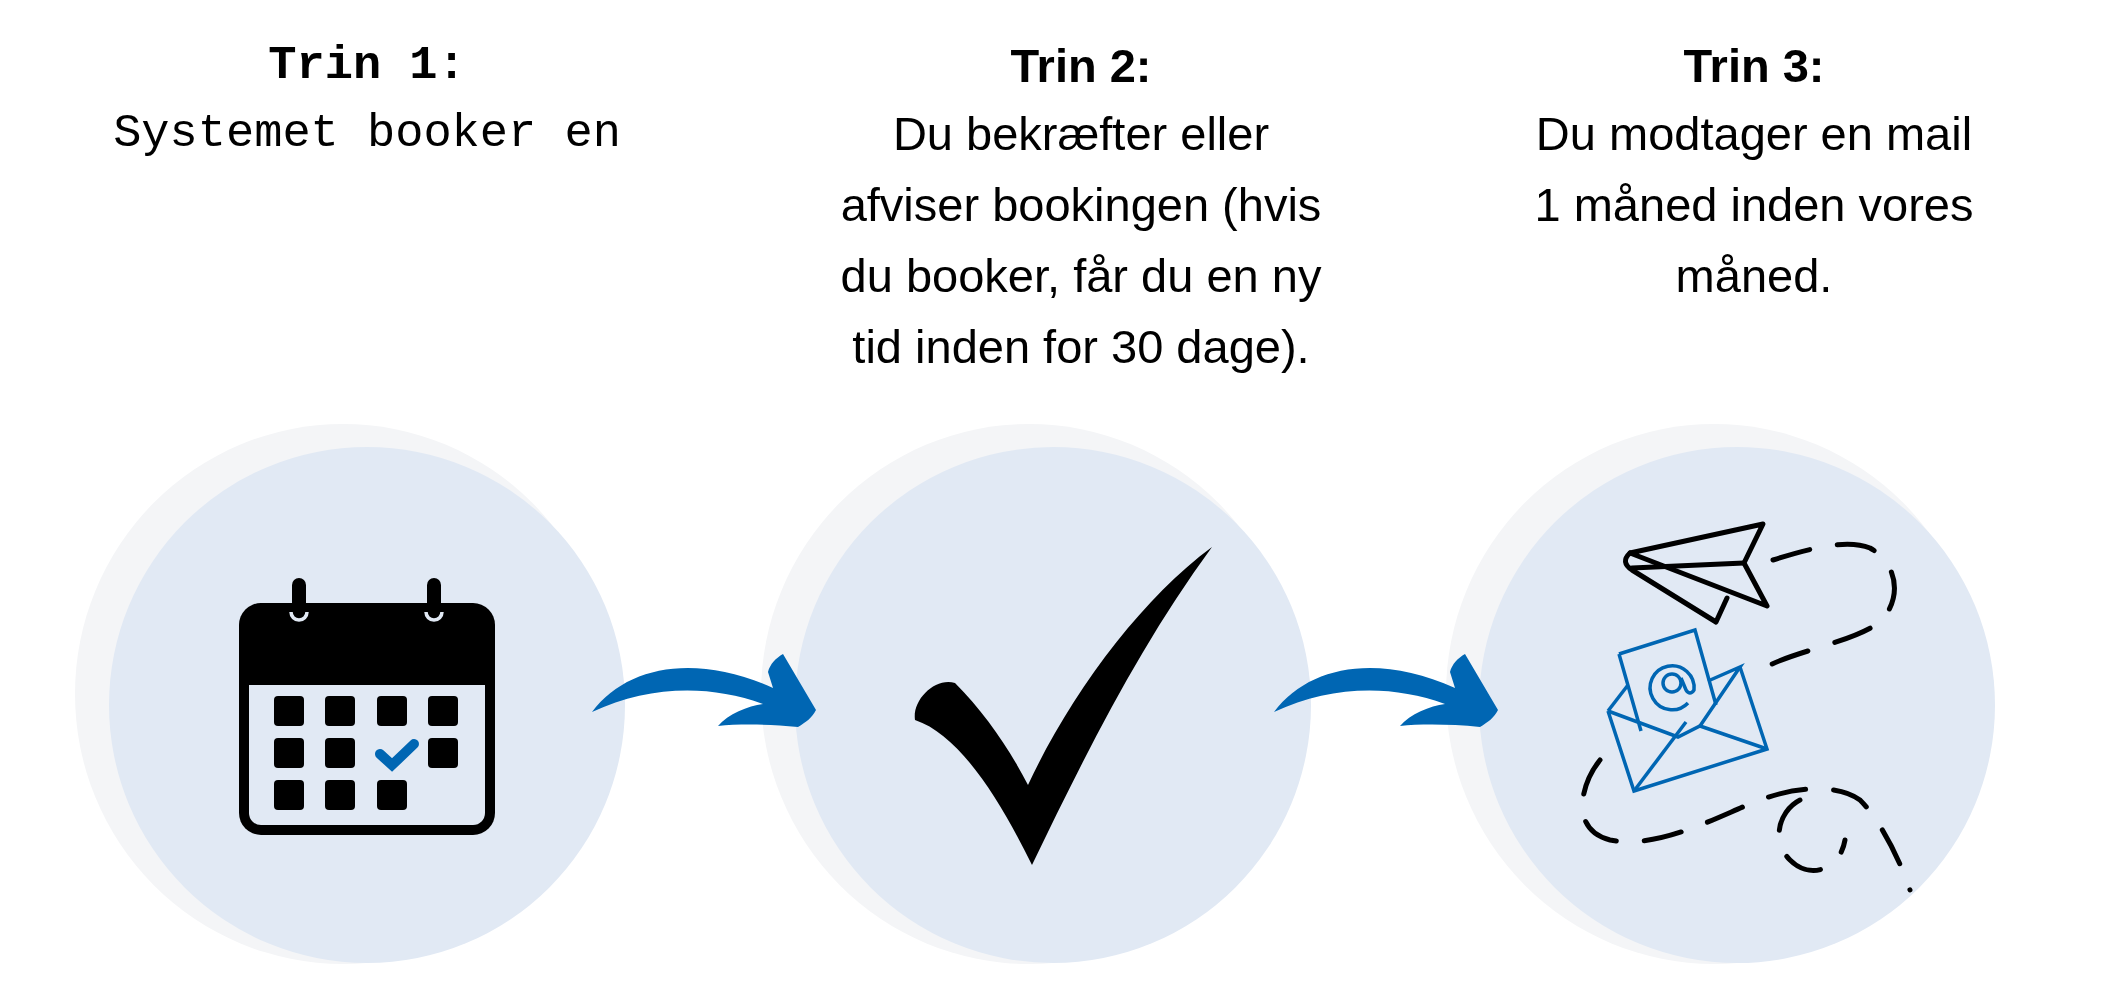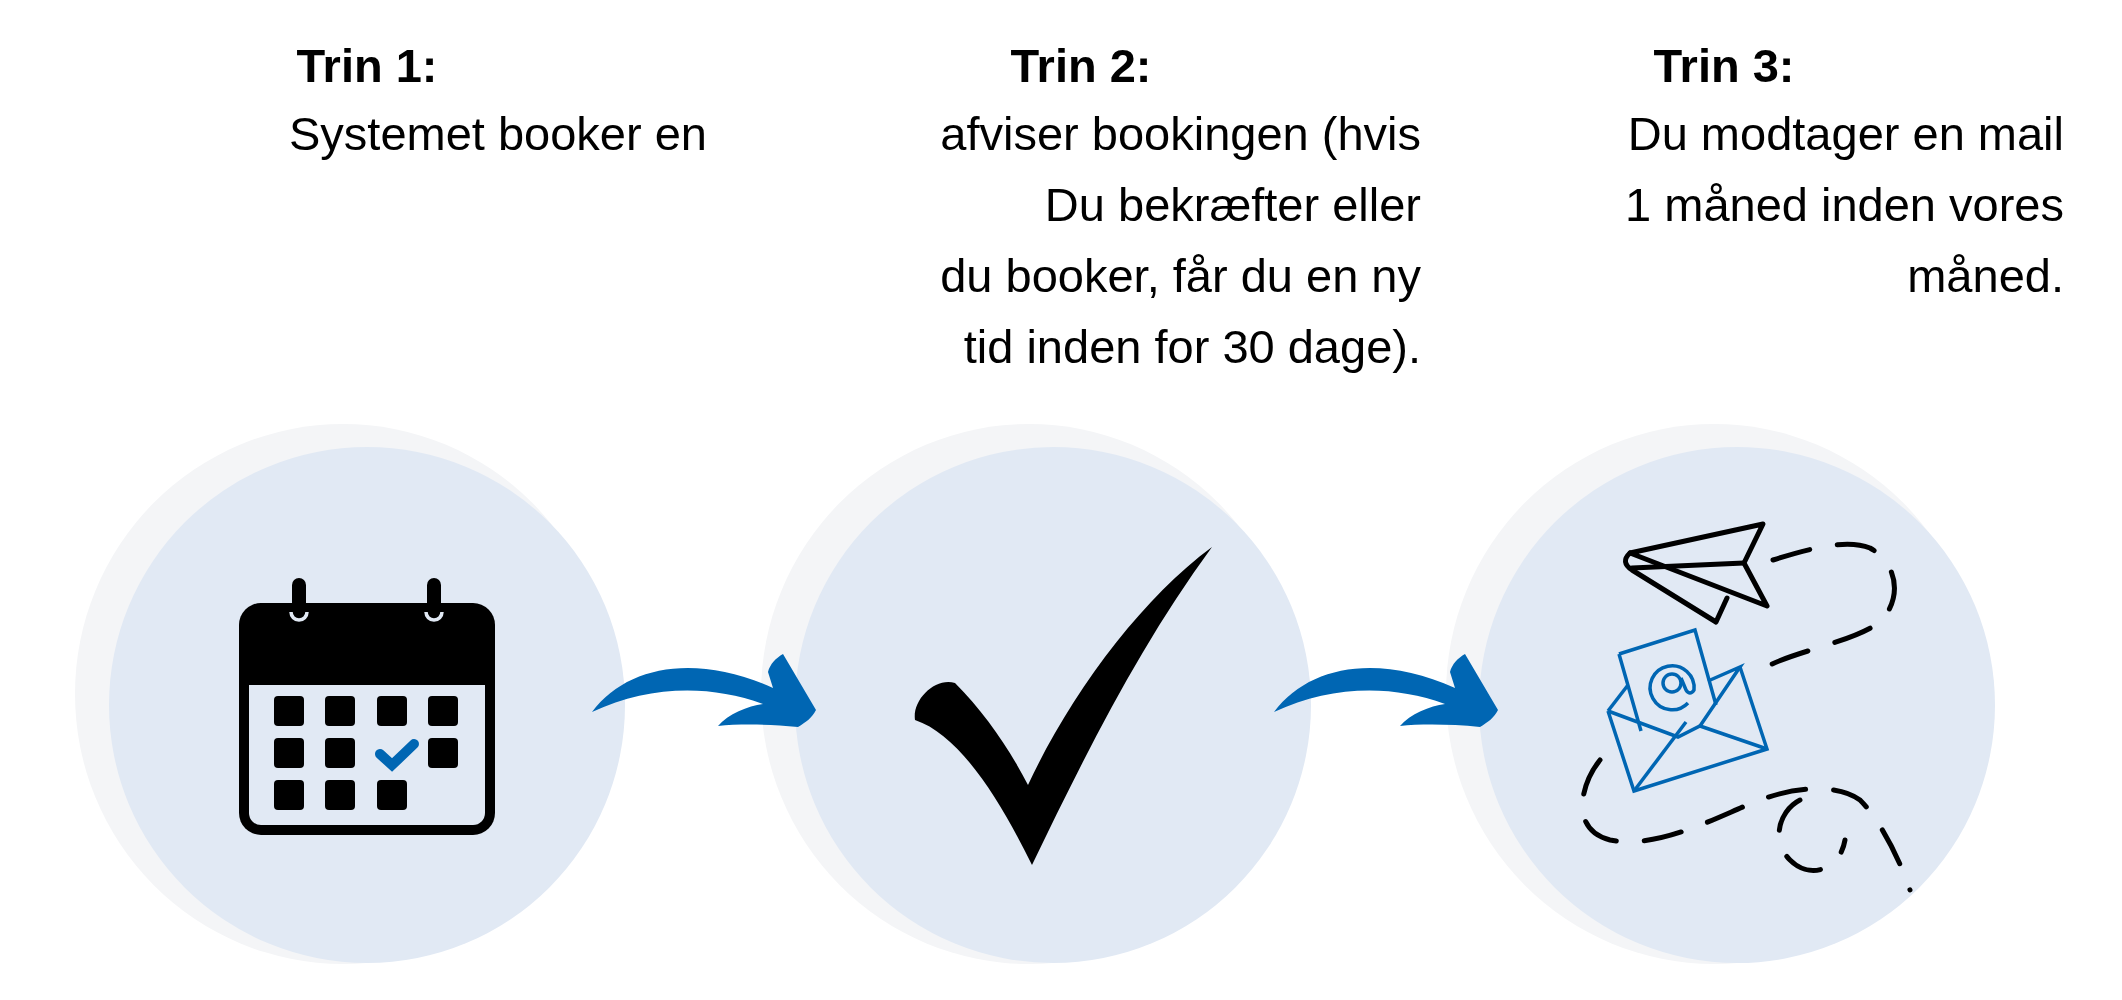--- a/index.html
+++ b/index.html
@@ -17,7 +17,7 @@
 </head>
 <body>
 
-<div class="step-text" style="left:27px;">
+<div class="step-text" style="left:27px;font-family:Liberation Mono, monospace;">
   <h2 class="step-title">Trin 1:</h2>
   <p class="step-body">
     <span>Systemet booker en</span>

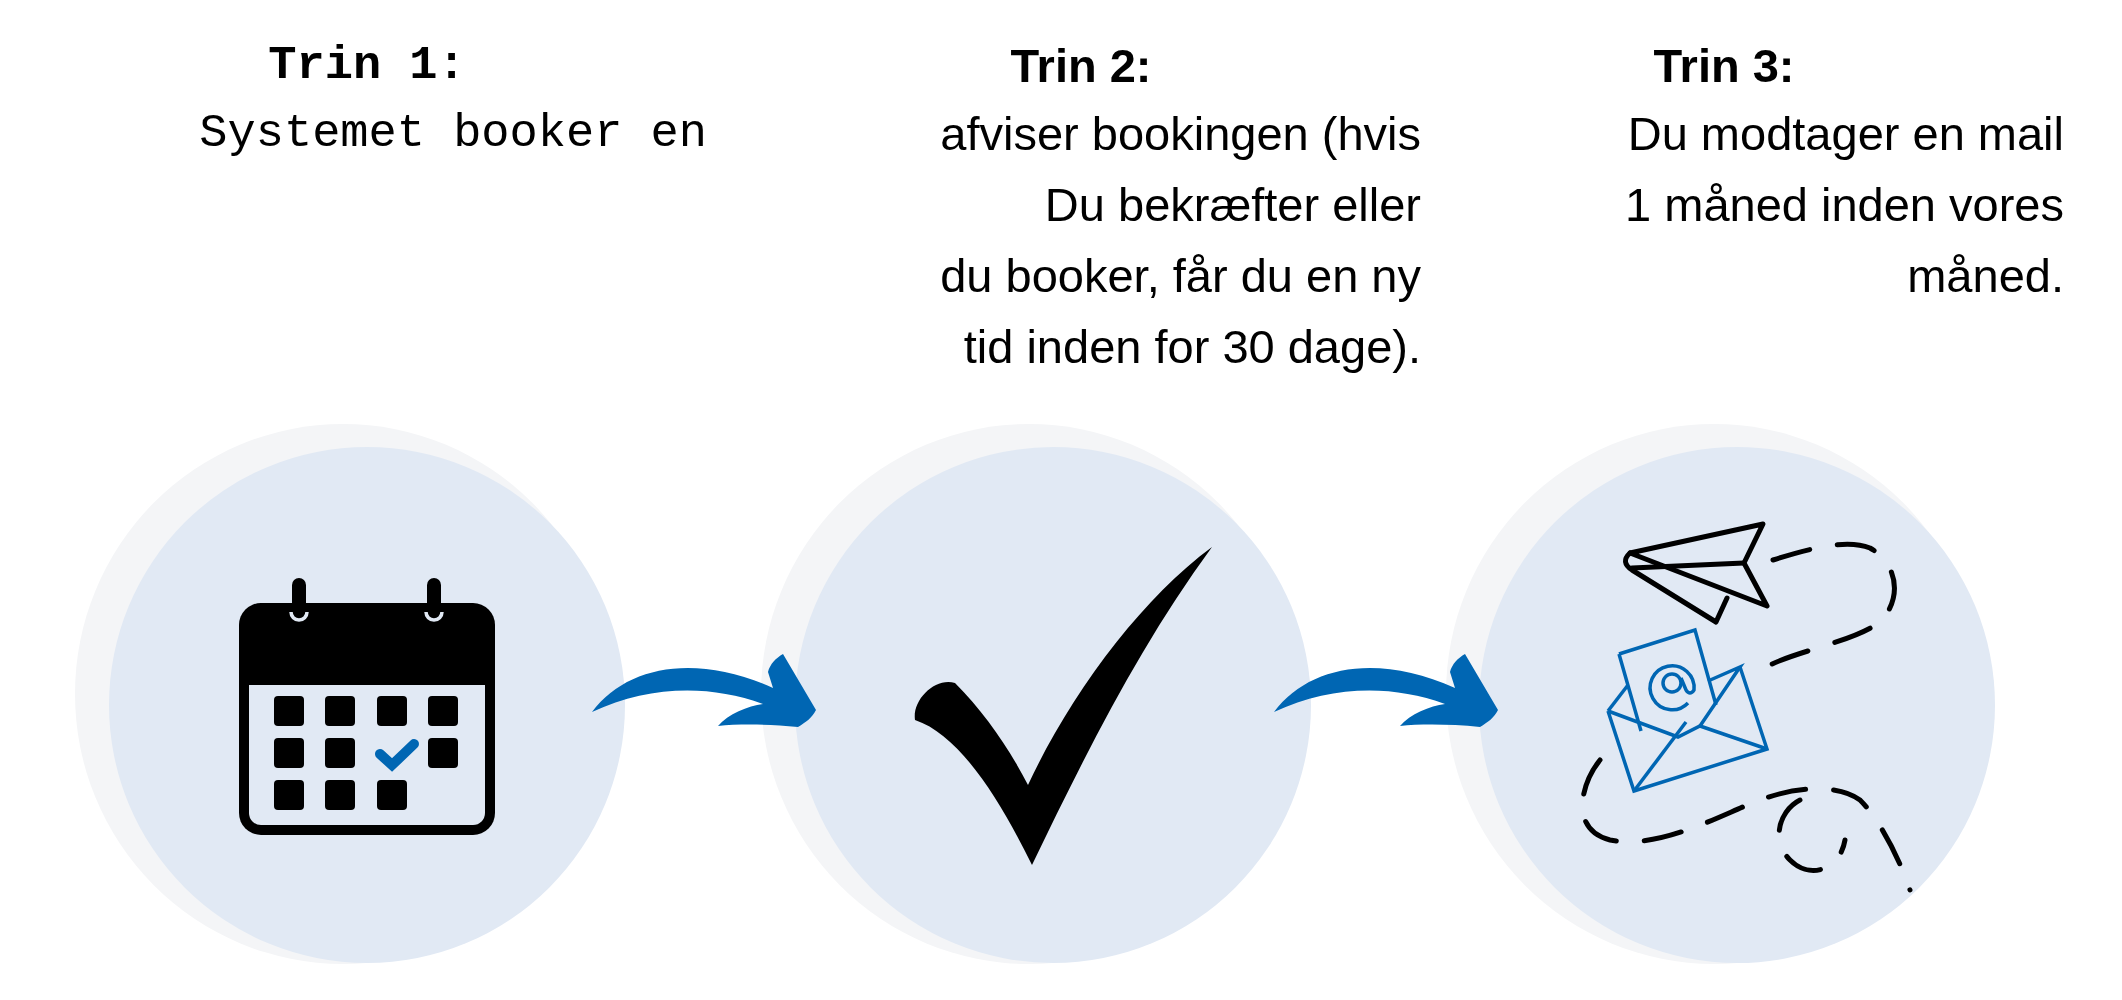--- a/index.html
+++ b/index.html
@@ -34,7 +34,7 @@
   </p>
 </div>
 
-<div class="step-text" style="left:1384px;">
+<div class="step-text" style="left:1414px;">
   <h2 class="step-title">Trin 3:</h2>
   <p class="step-body">
     <span>Du modtager en mail</span>

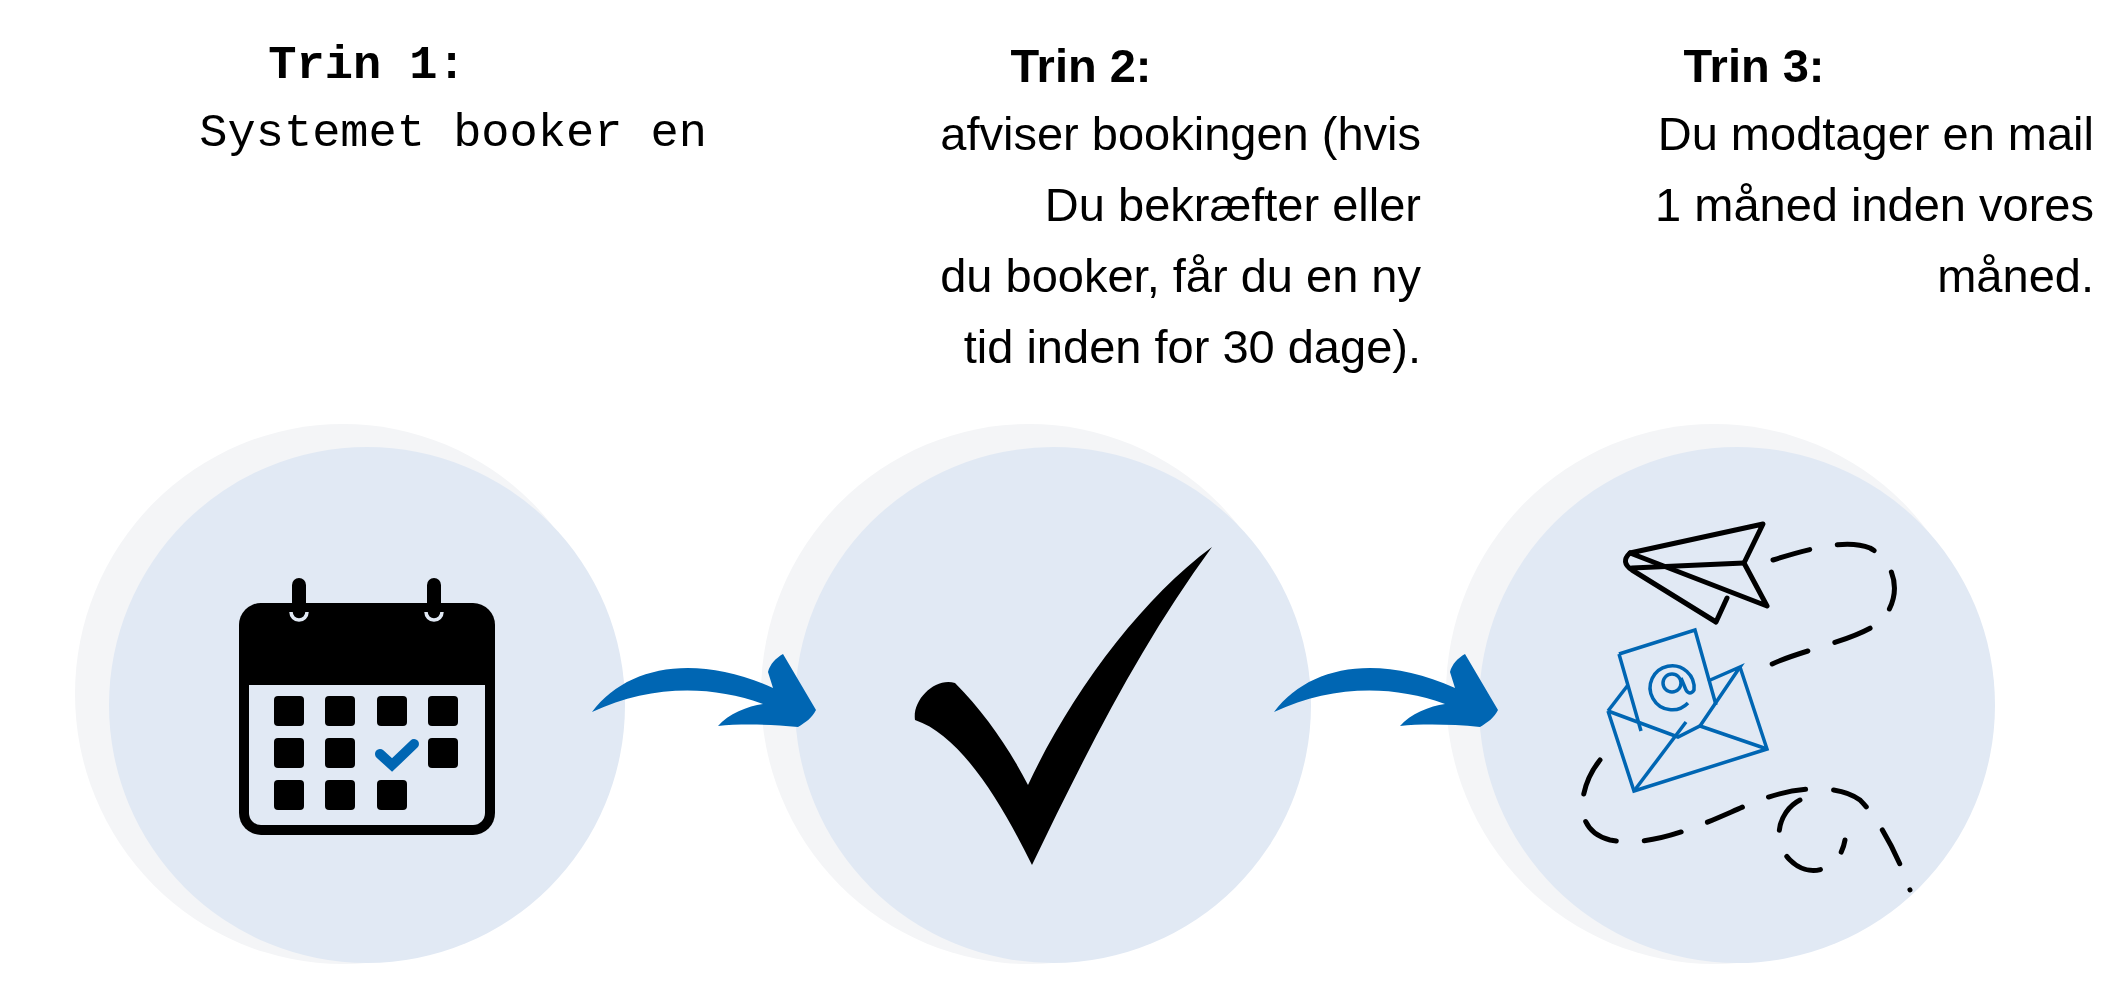--- a/index.html
+++ b/index.html
@@ -8,7 +8,7 @@
   .step-text { position:absolute; top:38px; width:680px; text-align:center; }
   .step-title { font-weight:bold; font-size:47px; line-height:56px; letter-spacing:0px; margin:0; }
   .step-body { font-size:47px; line-height:71px; margin:4px 0 0 0; font-weight:normal; }
-  .step-body span { display:block; white-space:nowrap;text-align:right; }
+  .step-body span { display:block; white-space:nowrap; }
   .circle-back { position:absolute; width:536px; height:540px; border-radius:50%; background:#f4f5f7; }
   .circle-front { position:absolute; width:516px; height:516px; border-radius:50%; background:#e1e9f4; }
   .icon { position:absolute; }

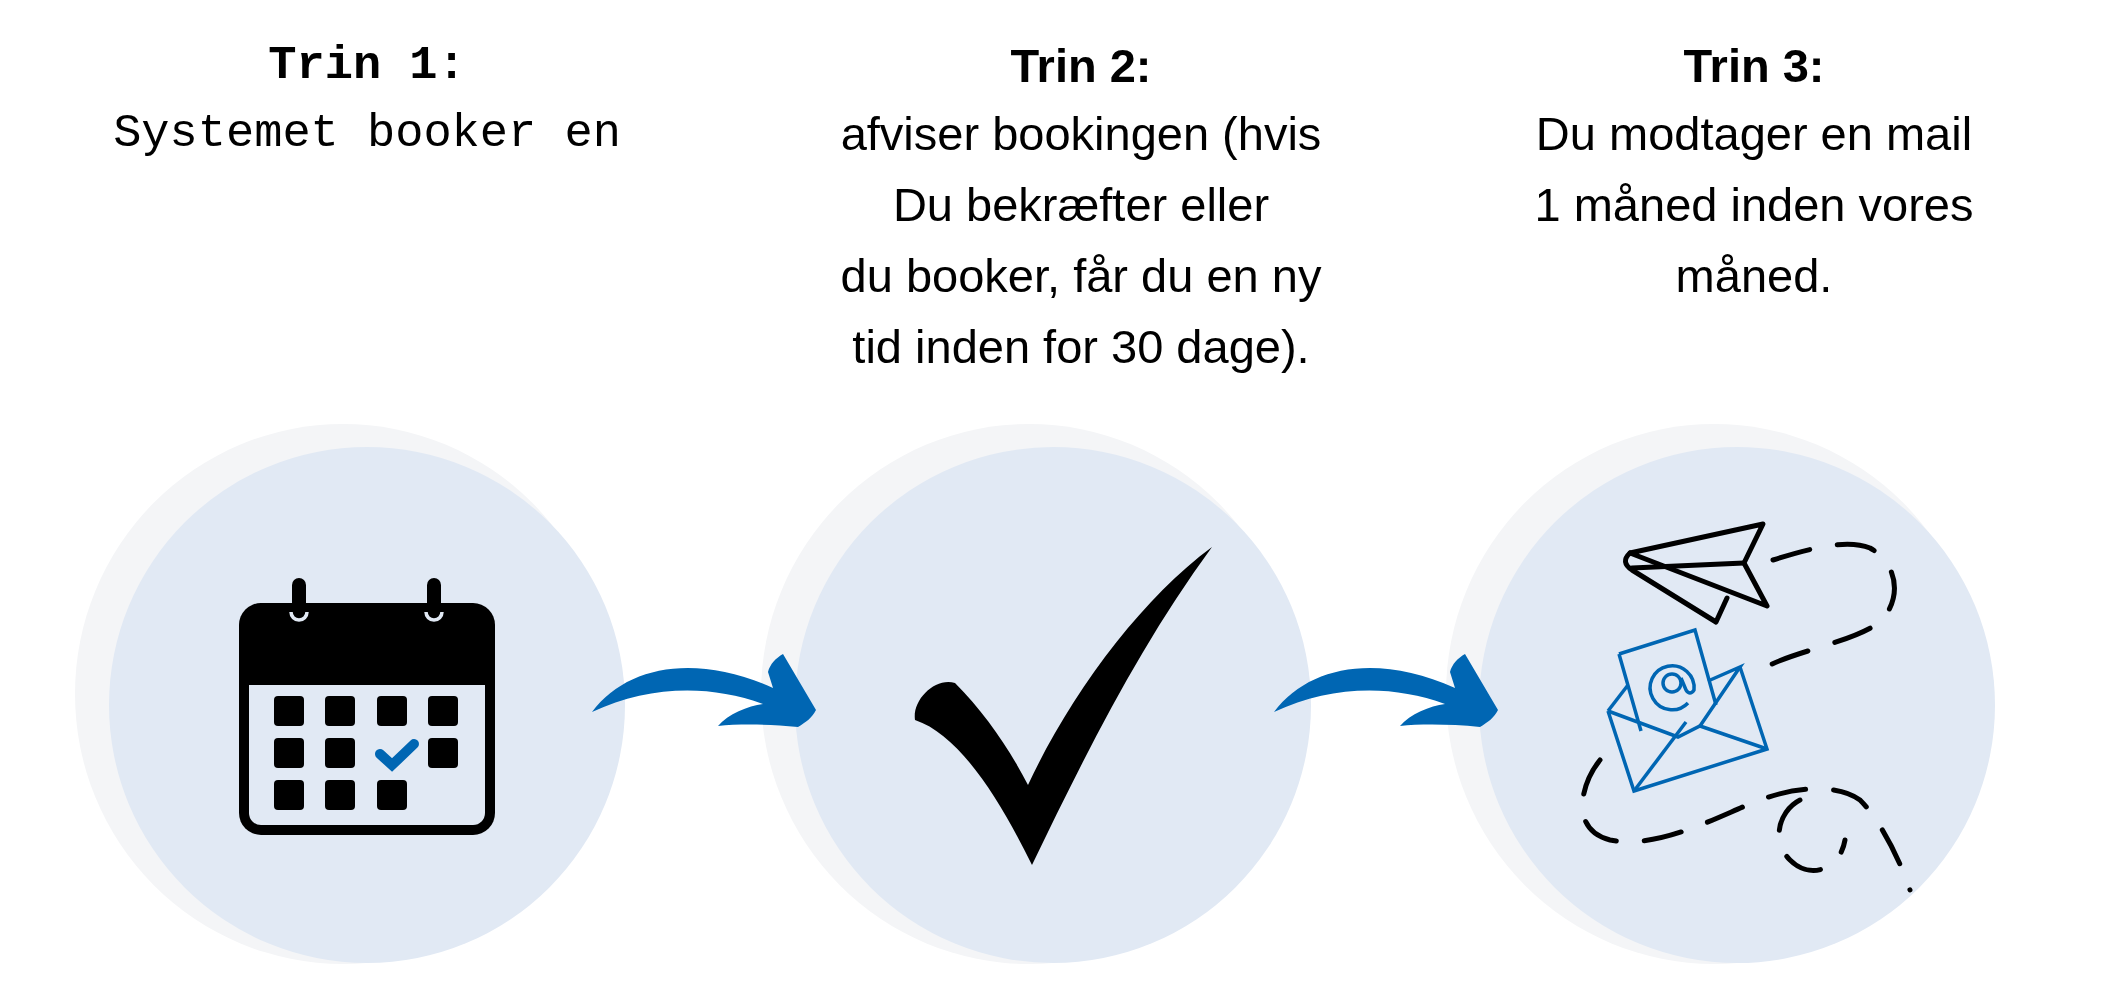--- a/index.html
+++ b/index.html
@@ -27,8 +27,8 @@
 <div class="step-text" style="left:741px;">
   <h2 class="step-title">Trin 2:</h2>
   <p class="step-body">
+    <span>Du bekræfter eller</span>
     <span>afviser bookingen (hvis</span>
-    <span>Du bekræfter eller</span>
     <span>du booker, får du en ny</span>
     <span>tid inden for 30 dage).</span>
   </p>

